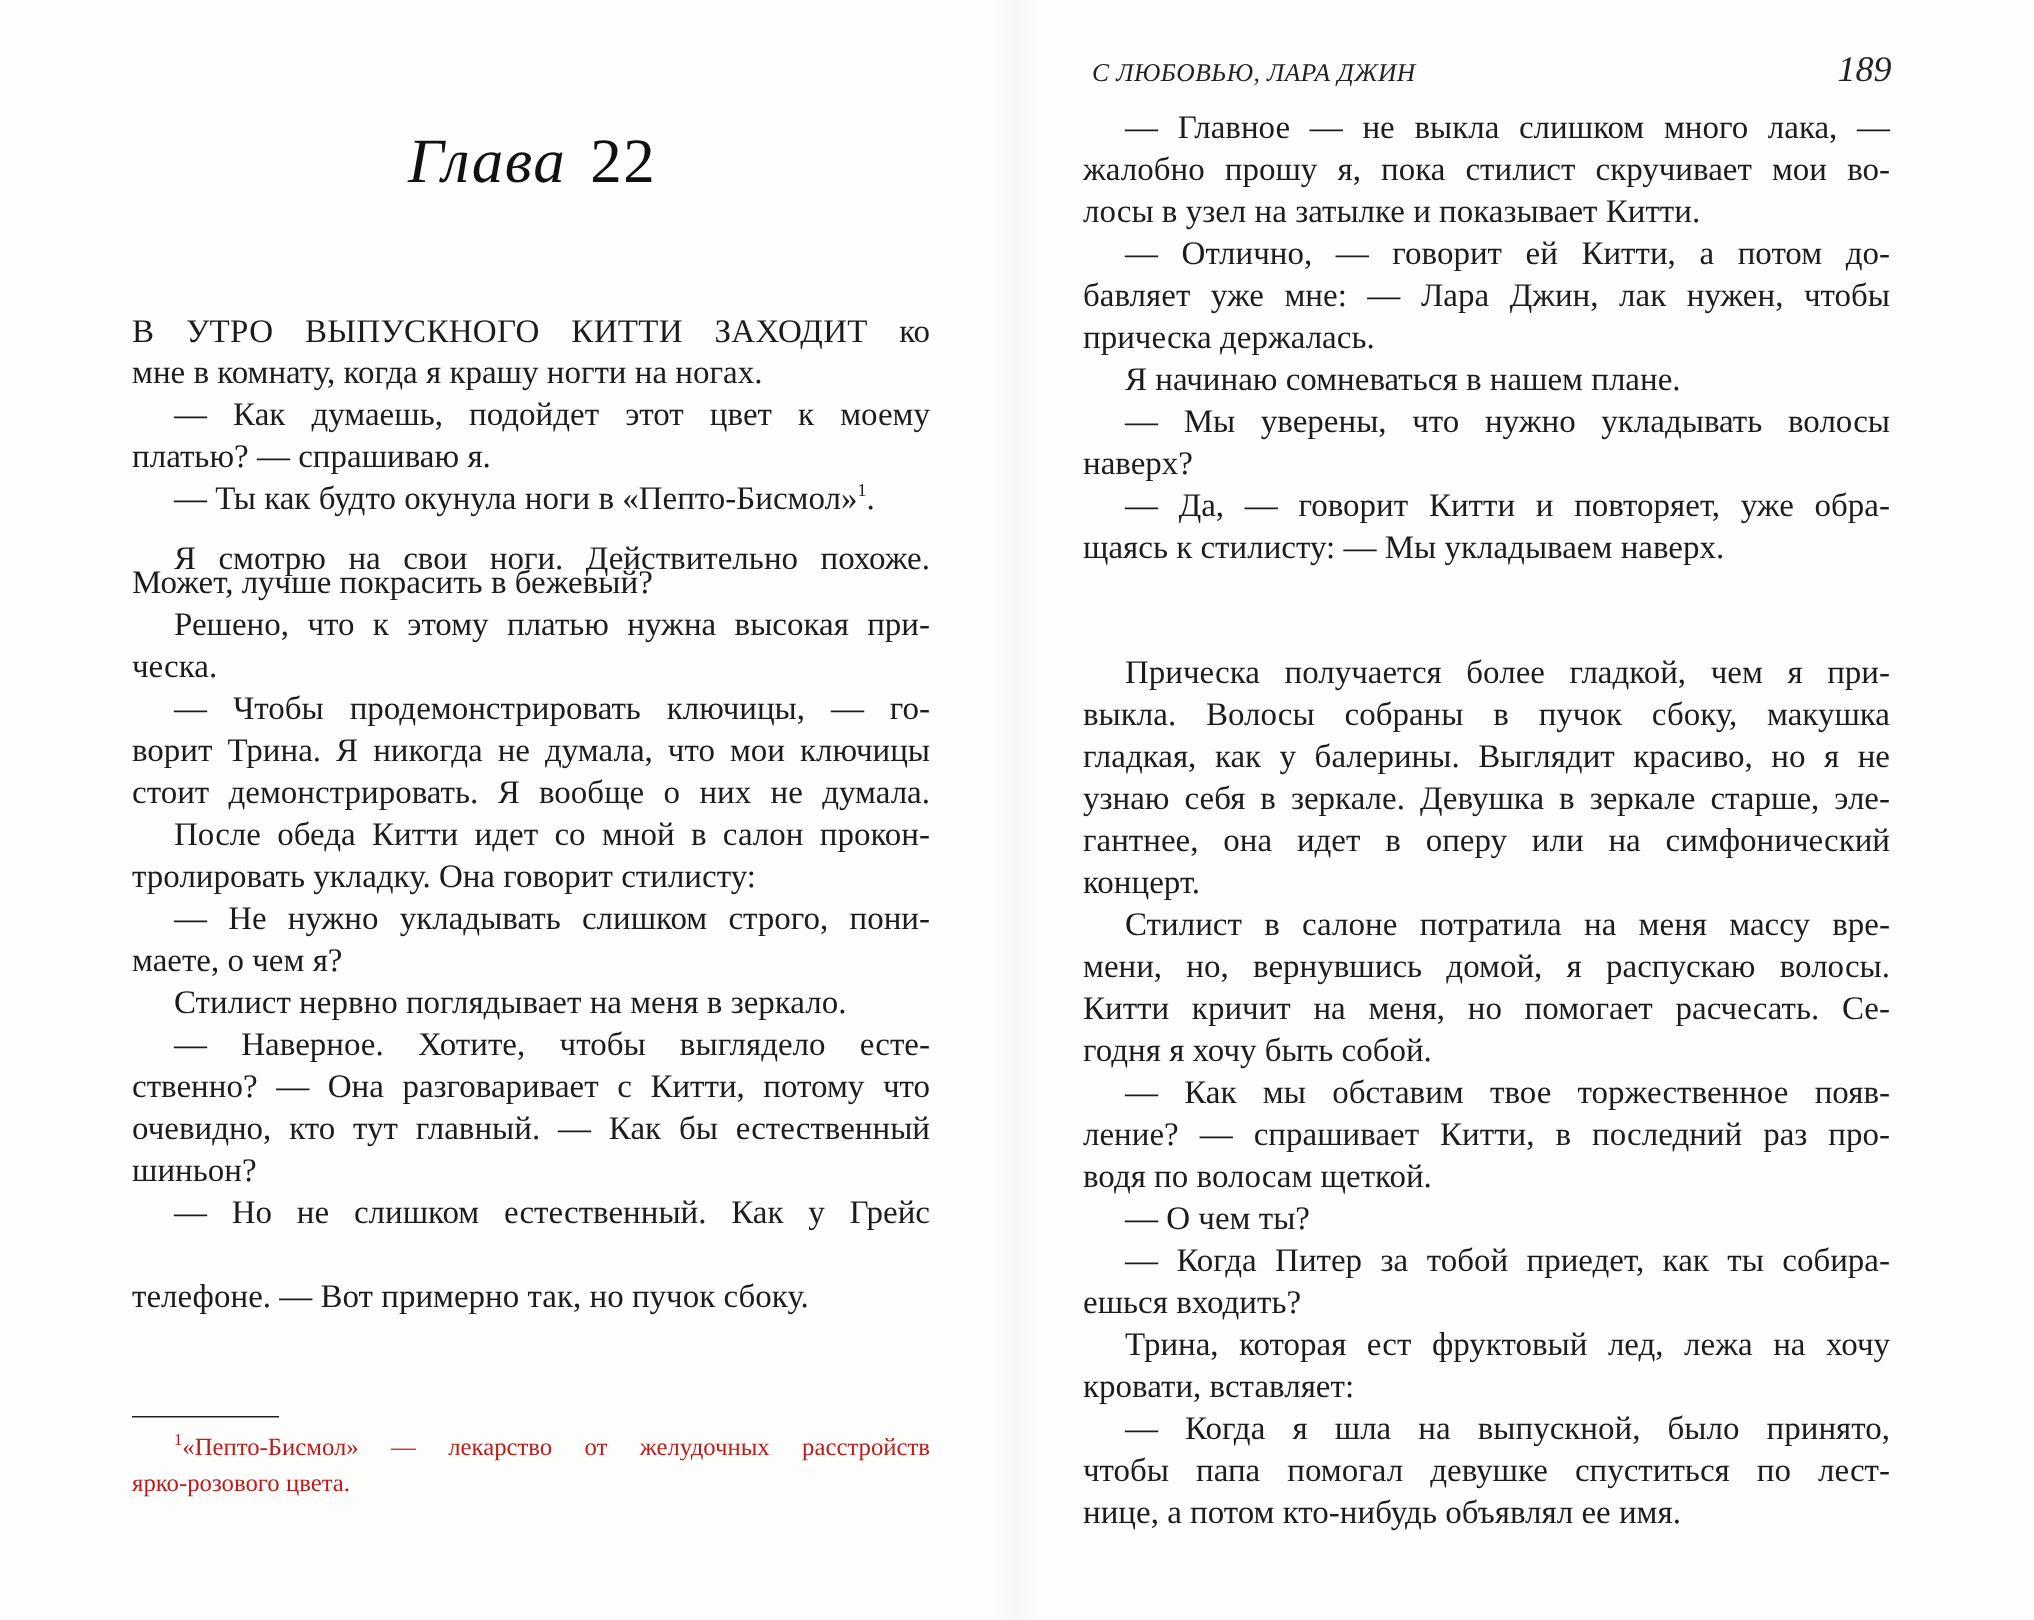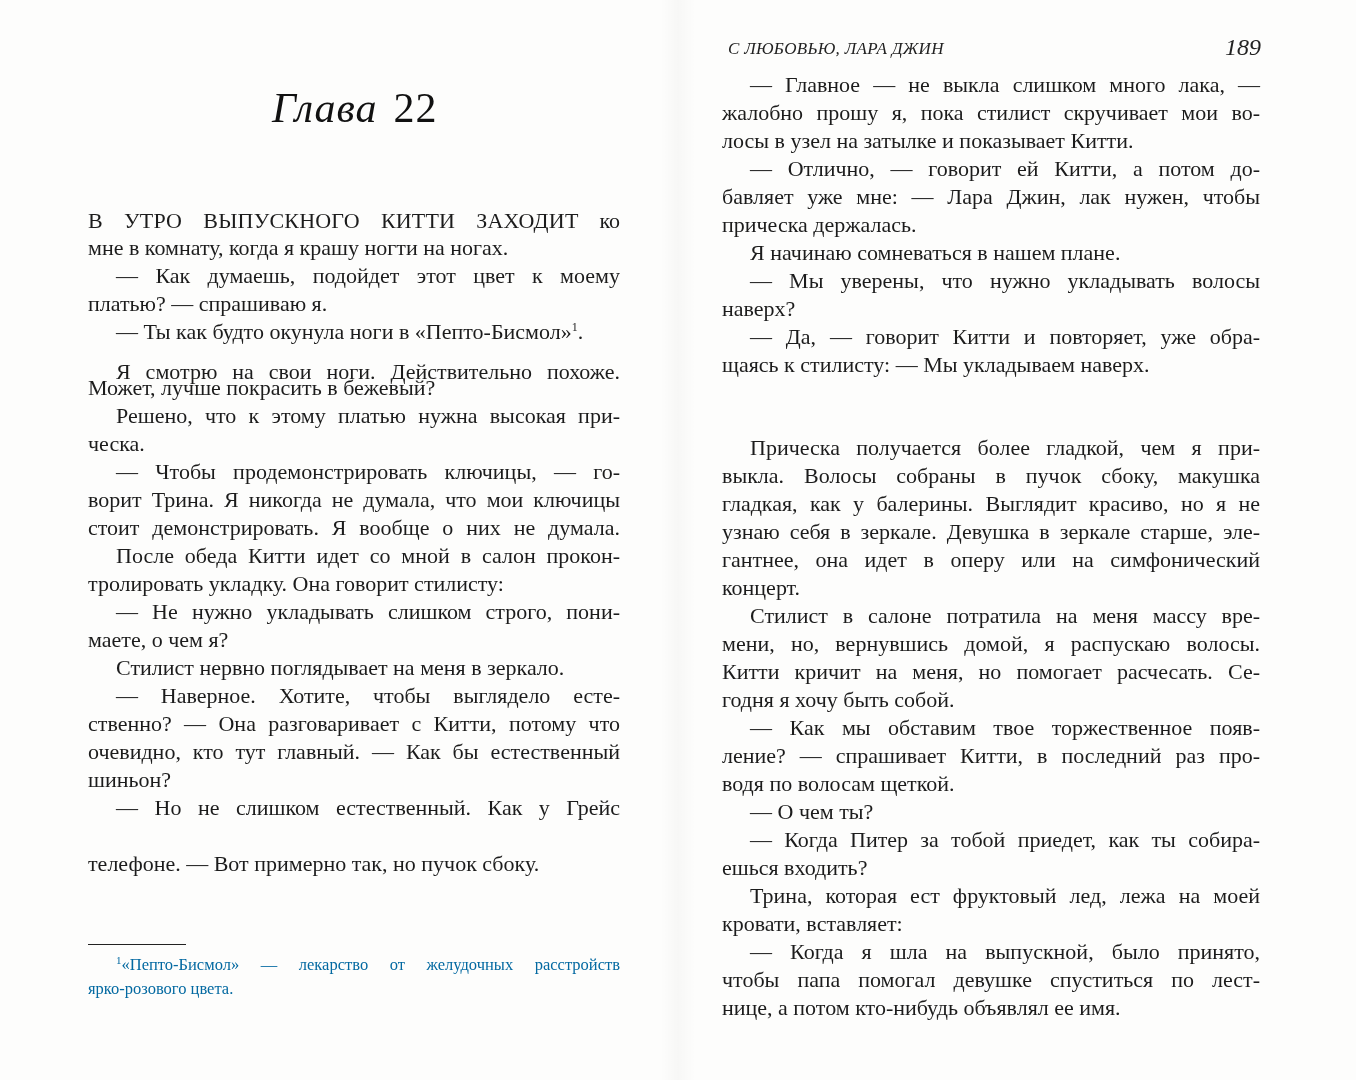--- a/index.html
+++ b/index.html
@@ -181,7 +181,7 @@
     <div class="line indent" style="top:798px;">— О чем ты?</div>
     <div class="line indent just" style="top:826px;">— Когда Питер за тобой приедет, как ты собира-</div>
     <div class="line" style="top:854px;">ешься входить?</div>
-    <div class="line indent just" style="top:882px;">Трина, которая ест фруктовый лед, лежа на моей</div>
+    <div class="line indent just" style="top:882px;">Трина, которая ест фруктовый лед, лежа на хочу</div>
     <div class="line" style="top:910px;">кровати, вставляет:</div>
     <div class="line indent just" style="top:938px;">— Когда я шла на выпускной, было принято,</div>
     <div class="line just" style="top:966px;">чтобы папа помогал девушке спуститься по лест-</div>

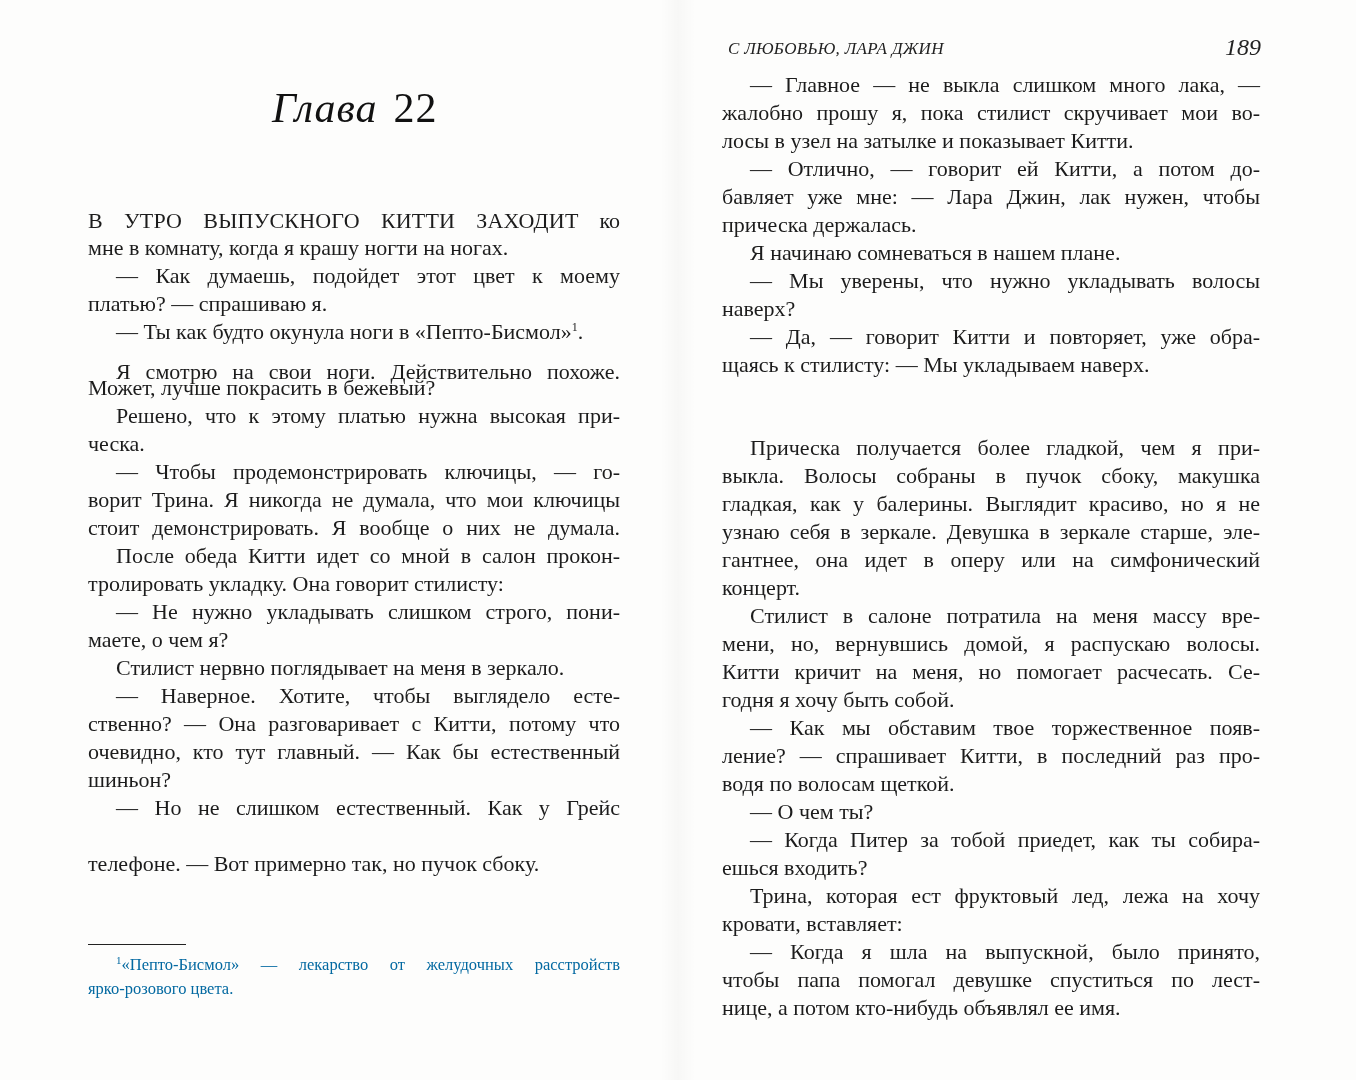--- a/index.html
+++ b/index.html
@@ -102,7 +102,7 @@
       line-height: 24px;
       height: 24px;
       white-space: nowrap;
-      color: #0369a1;
+      color: #b91c1c;
     }
     .fn-line.first { top: 953px; text-indent: 28px; text-align: justify; text-align-last: justify; }
     .fn-line.second { top: 977px; }

